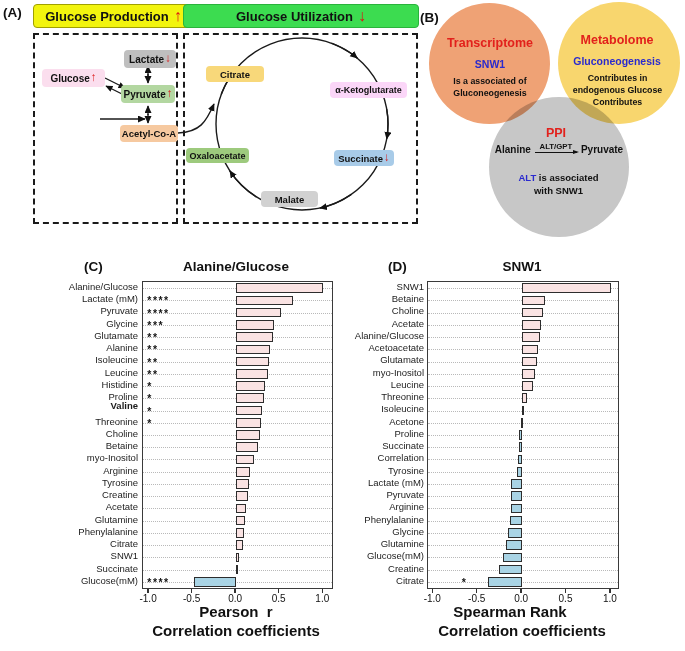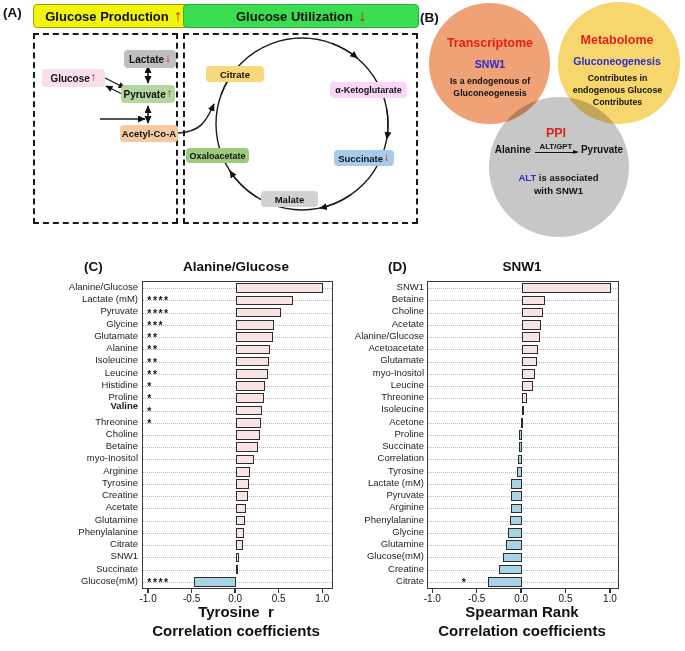--- a/index.html
+++ b/index.html
@@ -129,7 +129,7 @@
 
   <div class="vtext vtitle" style="left:430px;top:36px;width:120px;">Transcriptome</div>
   <div class="vtext vsub" style="left:440px;top:58px;width:100px;">SNW1</div>
-  <div class="vtext vdesc" style="left:440px;top:76px;width:100px;">Is a endogenous of</div>
+  <div class="vtext vdesc" style="left:440px;top:76px;width:100px;">Is a associated of</div>
   <div class="vtext vdesc" style="left:440px;top:88px;width:100px;">Gluconeogenesis</div>
 
   <div class="vtext vtitle" style="left:557px;top:33px;width:120px;">Metabolome</div>

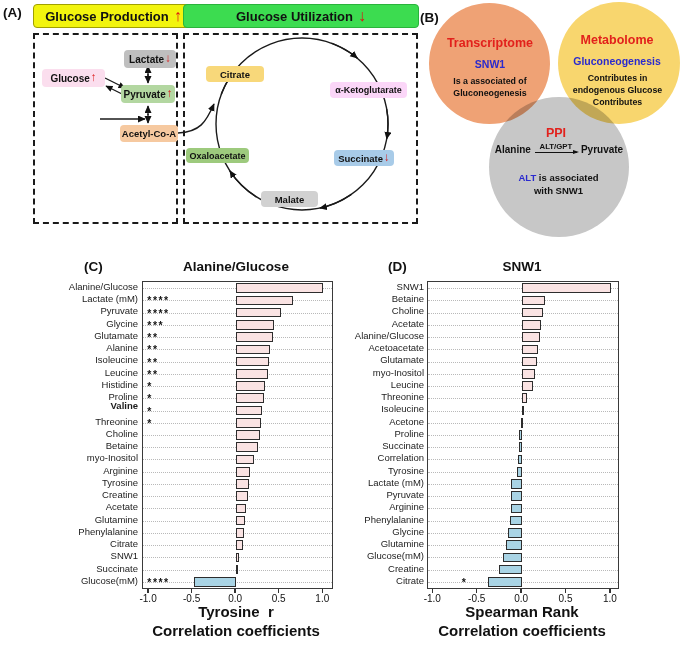--- a/index.html
+++ b/index.html
@@ -256,7 +256,7 @@
         <div class="tickline" style="left: 321.59px; top: 588.5px;"></div>
         <div class="ticktext" style="left: 305.29px; top: 593px;">1.0</div>
       </div>
-    <div class="xlab xlab1" style="left: 126px; top: 603px;">Tyrosine  r</div>
+    <div class="xlab xlab1" style="left: 126px; top: 603px;">Pearson  r</div>
     <div class="xlab xlab2" style="left: 126px; top: 622px;">Correlation coefficients</div>
   </div>
 

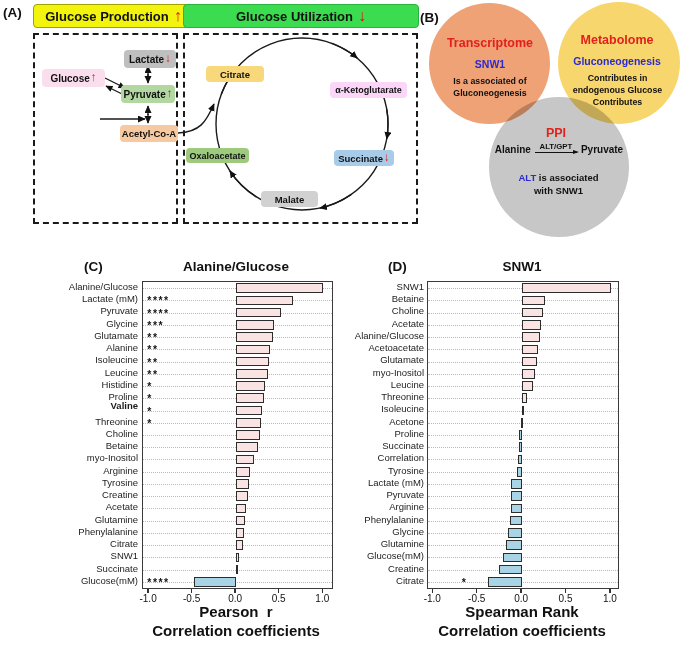--- a/index.html
+++ b/index.html
@@ -355,7 +355,7 @@
         <div class="tickline" style="left: 609.197px; top: 588.5px;"></div>
         <div class="ticktext" style="left: 592.897px; top: 593px;">1.0</div>
       </div>
-    <div class="xlab xlab1" style="left: 412px; top: 603px;">Spearman Rank</div>
+    <div class="xlab xlab1" style="left: 400px; top: 603px;">Spearman Rank</div>
     <div class="xlab xlab2" style="left: 412px; top: 622px;">Correlation coefficients</div>
   </div>
 

